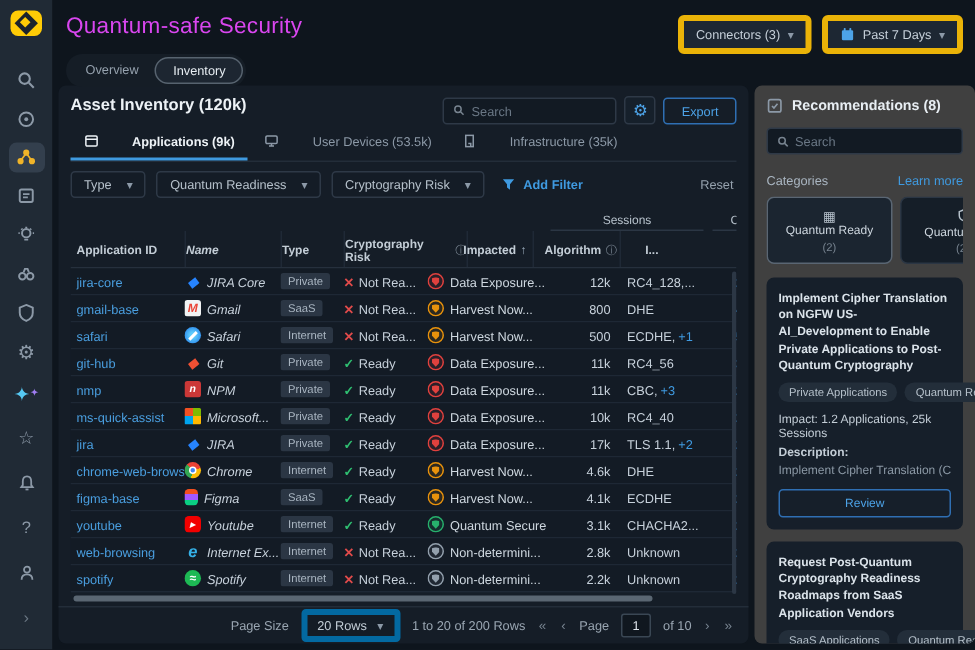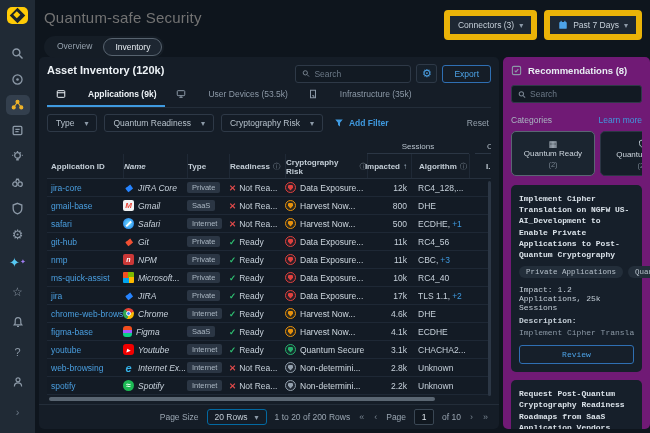--- a/index.html
+++ b/index.html
@@ -24,7 +24,7 @@
   
   .main-col { flex:1; display:flex; flex-direction:column; min-width:0; background:#0e151d; }
   .topbar { height:57px; padding:9px 10px 0 9px; position:relative; flex-shrink:0; }
-  .page-title { font-size:15px; color:#737373; letter-spacing:.2px; }
+  .page-title { font-size:15px; color:#d946ef; letter-spacing:.2px; }
   .topbar-right { position:absolute; top:10px; right:8px; display:flex; gap:7px; }
   .top-btn { display:flex; align-items:center; gap:5px; background:#1d2733; border:6px solid #eab308; border-radius:4px; color:#c6d0da; font-size:8.5px; padding:4px 8px; cursor:pointer; font-family:inherit; }
   .top-btn .chev::after { content:"▾"; color:#8c99a7; font-size:8px; }

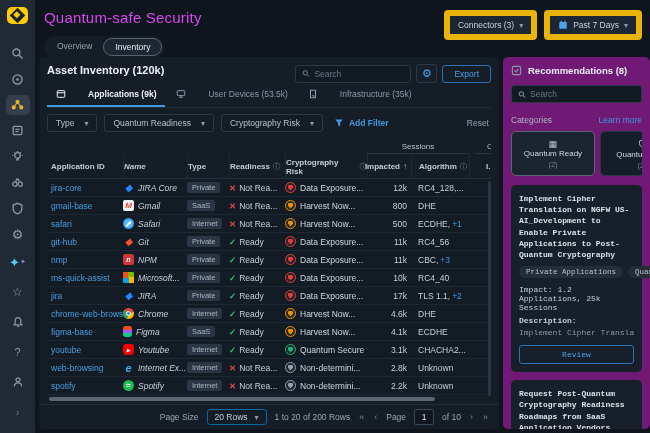--- a/index.html
+++ b/index.html
@@ -26,7 +26,7 @@
   .topbar { height:57px; padding:9px 10px 0 9px; position:relative; flex-shrink:0; }
   .page-title { font-size:15px; color:#d946ef; letter-spacing:.2px; }
   .topbar-right { position:absolute; top:10px; right:8px; display:flex; gap:7px; }
-  .top-btn { display:flex; align-items:center; gap:5px; background:#1d2733; border:6px solid #eab308; border-radius:4px; color:#c6d0da; font-size:8.5px; padding:4px 8px; cursor:pointer; font-family:inherit; }
+  .top-btn { display:flex; align-items:center; gap:5px; background:#1d2733; border:4px solid #eab308; border-radius:4px; color:#c6d0da; font-size:8.5px; padding:4px 8px; cursor:pointer; font-family:inherit; }
   .top-btn .chev::after { content:"▾"; color:#8c99a7; font-size:8px; }
   .cal { color:#4da3e8; display:flex; }
   .page-tabs { margin-top:10px; margin-left:0; display:inline-flex; background:#151d26; border-radius:12px; padding:2px; }

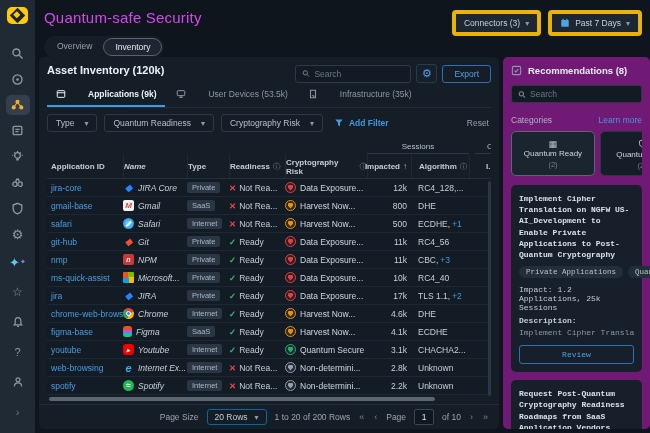--- a/index.html
+++ b/index.html
@@ -36,7 +36,7 @@
   
   .content { flex:1; display:flex; padding:0 0 4px 4px; gap:4px; min-height:0; }
   .main-panel { width:460px; background:#151d27; border-radius:5px; display:flex; flex-direction:column; padding:7px 8px 0; min-width:0; flex-shrink:0; }
-  .right-panel { flex:1; background:#701a75; border-radius:5px; padding:8px; overflow:hidden; display:flex; flex-direction:column; min-width:0; }
+  .right-panel { flex:1; background:#404040; border-radius:5px; padding:8px; overflow:hidden; display:flex; flex-direction:column; min-width:0; }
 
   
   .ph { display:flex; align-items:flex-start; margin-bottom:2px; flex-shrink:0; }

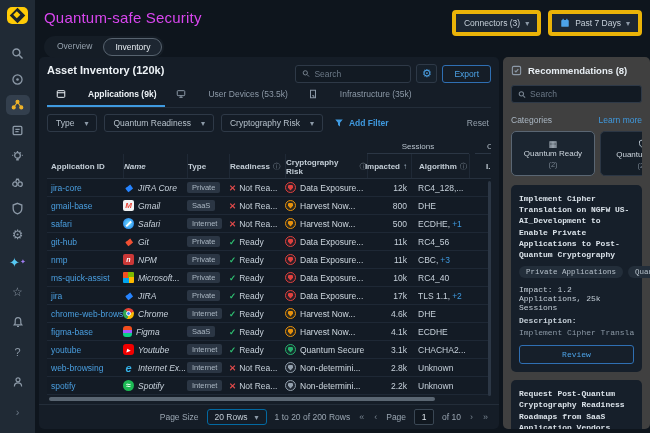--- a/index.html
+++ b/index.html
@@ -331,10 +331,6 @@
             <div class="c c-id">Application ID</div>
             <div class="c c-name">Name</div>
             <div class="c c-type">Type</div>
-            <div class="c c-ready">
-                <span>Readiness</span>
-                <span class="info"></span>
-              </div>
             <div class="c c-risk">
                 <span>Cryptography Risk</span>
                 <span class="info"></span>

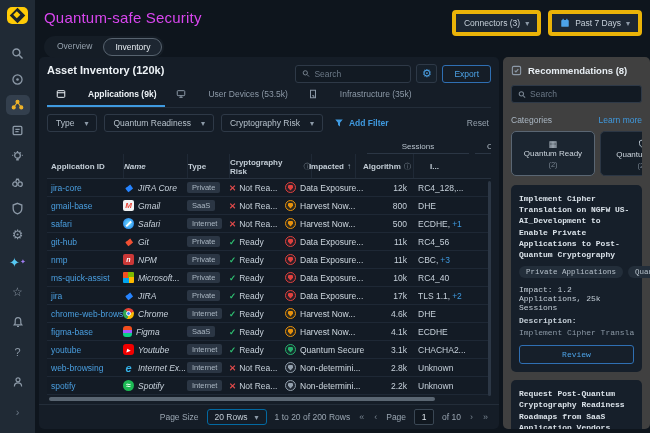--- a/index.html
+++ b/index.html
@@ -141,7 +141,7 @@
   .ccard .cic { font-size:9px; color:#b6c1cb; line-height:10px; }
   .ccard .cnt { color:#77838f; font-size:7.5px; margin-top:2px; }
 
-  .reco-card { background:#161f2a; border-radius:5px; padding:8px; margin-bottom:8px; font-size:8px; flex-shrink:0;font-family:Liberation Mono, monospace; }
+  .reco-card { background:#161f2a; border-radius:5px; padding:8px; margin-bottom:8px; font-size:8px; flex-shrink:0; }
   .rc-title { color:#dbe3ea; font-weight:bold; line-height:1.4; margin-bottom:6px; }
   .tags { display:flex; gap:5px; margin-bottom:7px; }
   .tag { background:#232e3a; border-radius:8px; padding:2px 7px; color:#b6c1cb; font-size:7.5px; white-space:nowrap; }

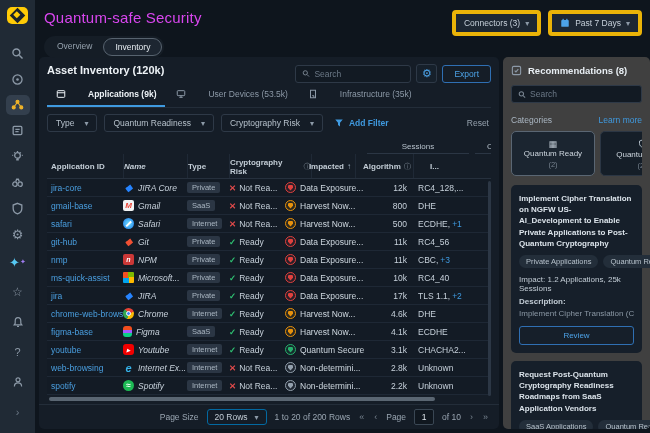--- a/index.html
+++ b/index.html
@@ -124,7 +124,7 @@
 
   
   .pag { height:25px; display:flex; align-items:center; justify-content:flex-end; gap:8px; border-top:1px solid #232d39; font-size:8.5px; color:#9aa6b2; margin:0 -8px; padding:0 10px; flex-shrink:0; }
-  .psize { border:1px solid #0369a1; border-radius:3px; padding:2px 7px; color:#c3cdd6; display:flex; gap:7px; align-items:center; cursor:pointer; background:#141c26; }
+  .psize { border:4px solid #0369a1; border-radius:3px; padding:2px 7px; color:#c3cdd6; display:flex; gap:7px; align-items:center; cursor:pointer; background:#141c26; }
   .psize .chev::after { content:"▾"; color:#8c99a7; font-size:8px; }
   .pnav { color:#77838f; font-size:9px; cursor:pointer; padding:0 1px; }
   .pinput { width:20px; height:16px; border:1px solid #3a4754; background:#10171f; color:#dfe6ec; text-align:center; border-radius:2px; font-size:8.5px; font-family:inherit; }

